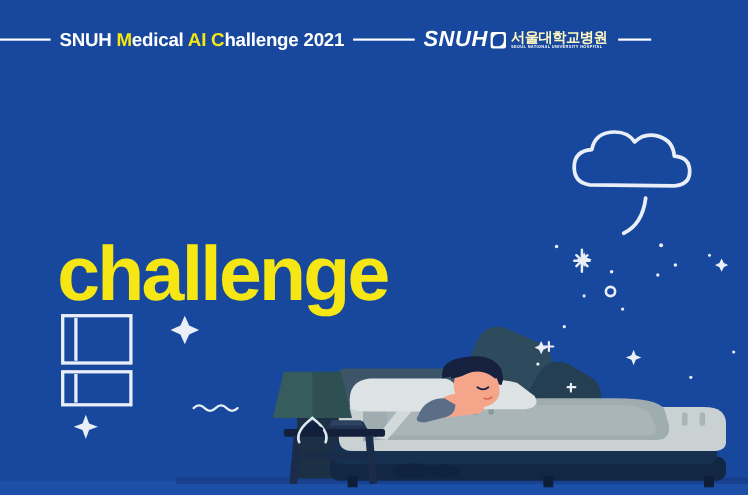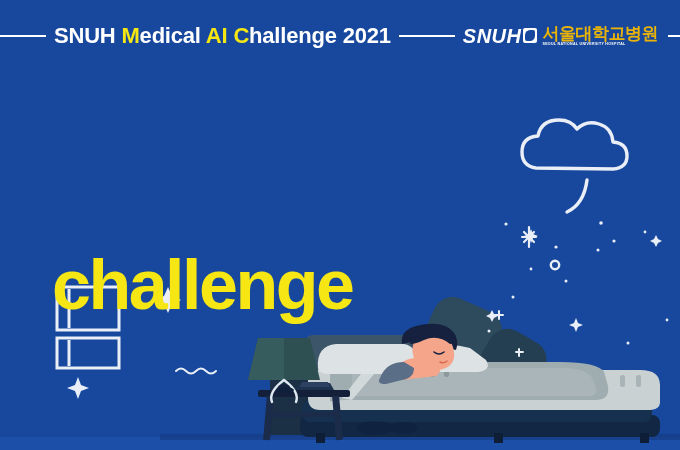--- a/index.html
+++ b/index.html
@@ -24,7 +24,7 @@
   #rule-mid{width:56px;margin:0 8px;}
   #rule-right{width:30px;margin-left:10px;}
   #challenge-title{
-    font-size:22px;font-weight:bold;color:#ffffff;white-space:nowrap;
+    font-size:17px;font-weight:bold;color:#ffffff;white-space:nowrap;
     letter-spacing:-0.2px;line-height:1;
   }
   #challenge-title .hl{color:#F5E614;}

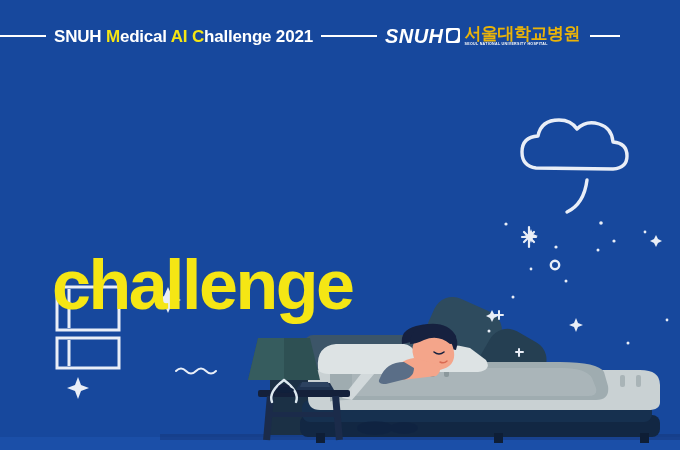--- a/index.html
+++ b/index.html
@@ -43,7 +43,7 @@
   }
   #snuh-korean-block{display:flex;flex-direction:column;justify-content:center;}
   #snuh-korean{
-    font-size:17px;font-weight:bold;color:#eab308;line-height:1.05;
+    font-size:13px;font-weight:bold;color:#fef9c3;line-height:1.05;
     letter-spacing:-0.5px;
   }
   #snuh-korean-sub{

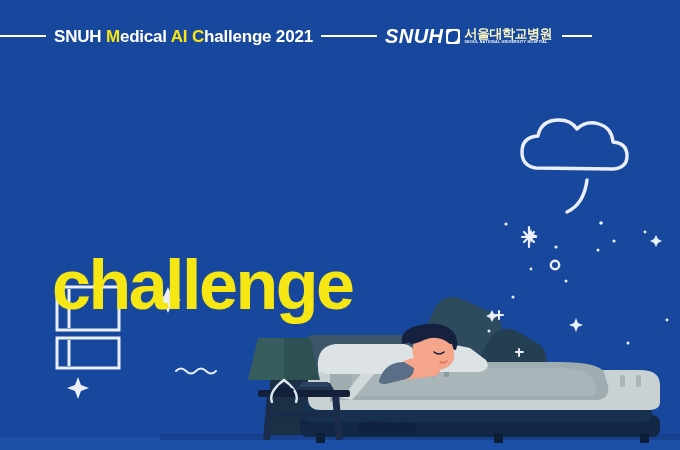--- a/index.html
+++ b/index.html
@@ -56,7 +56,7 @@
     color:#F5E614;font-weight:bold;font-size:70px;line-height:0.98;
     letter-spacing:-2.5px;white-space:pre;
   }
-  #headline .l2{display:block;margin-top:36px;}
+  #headline .l2{display:block;}
   
   #decor{position:absolute;left:0;top:0;width:680px;height:450px;}
   

